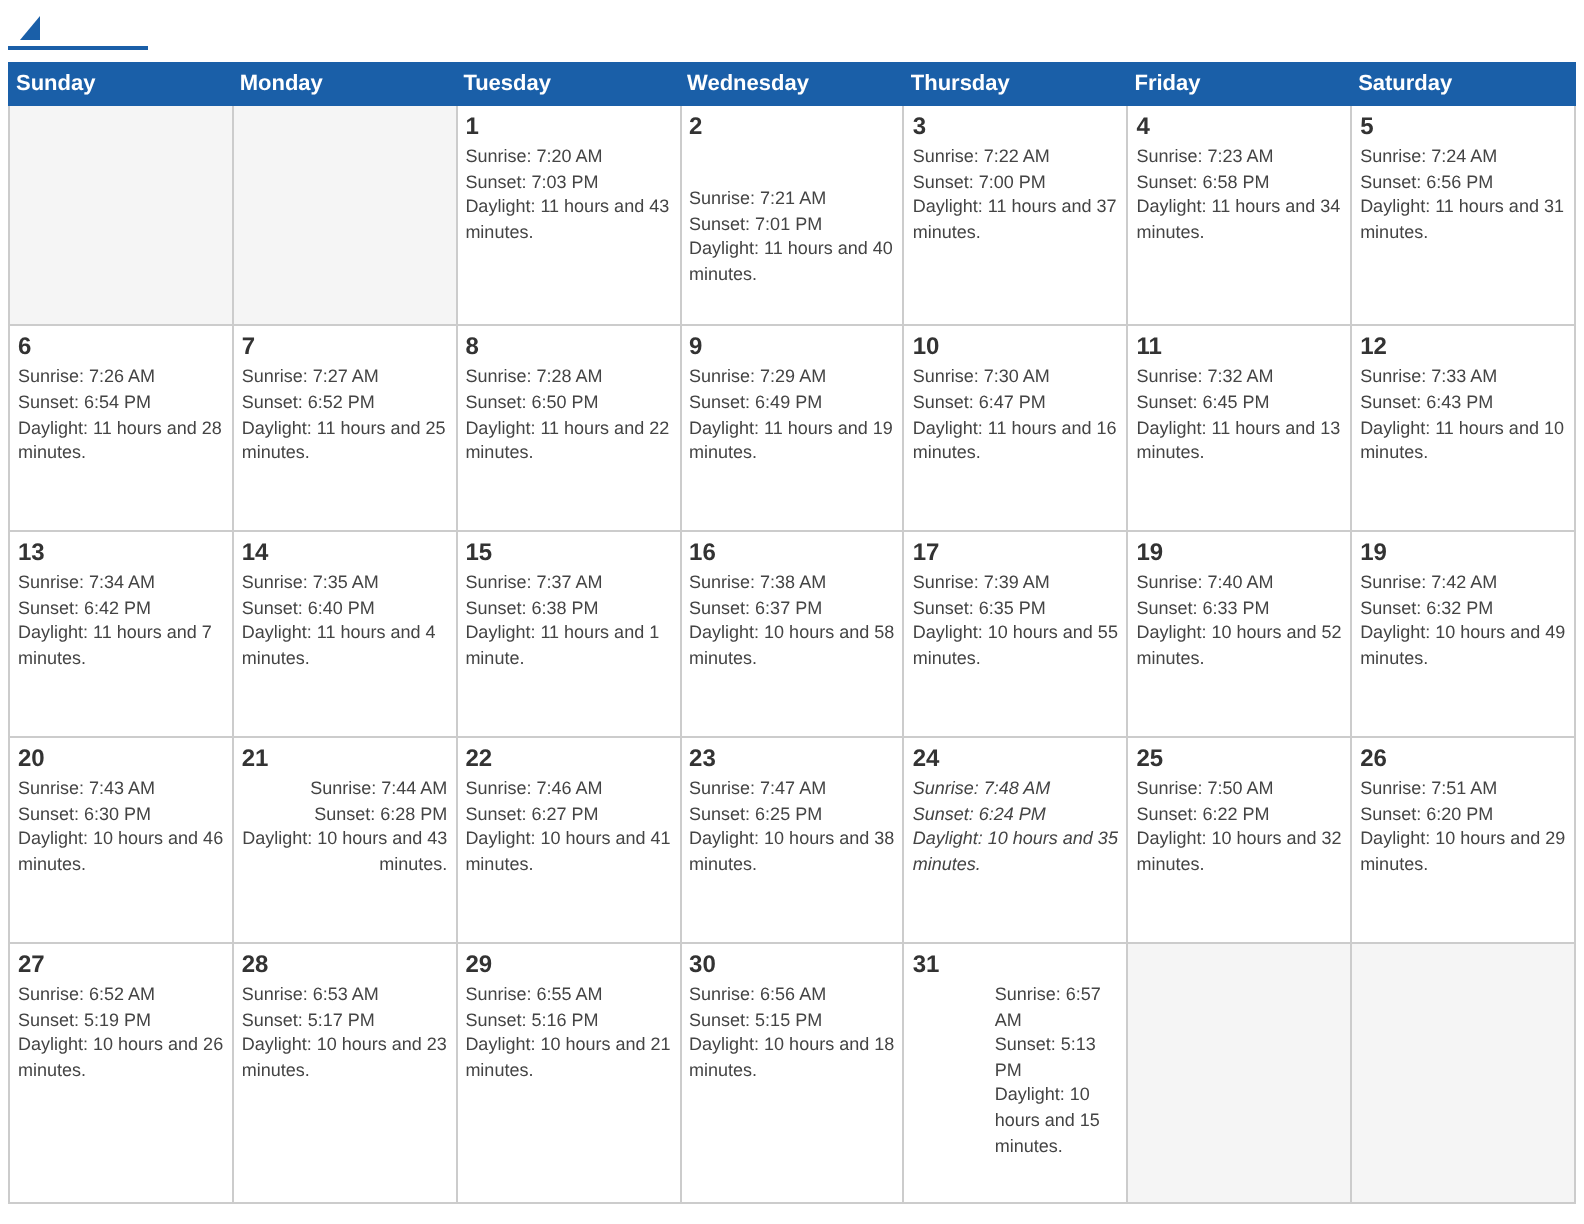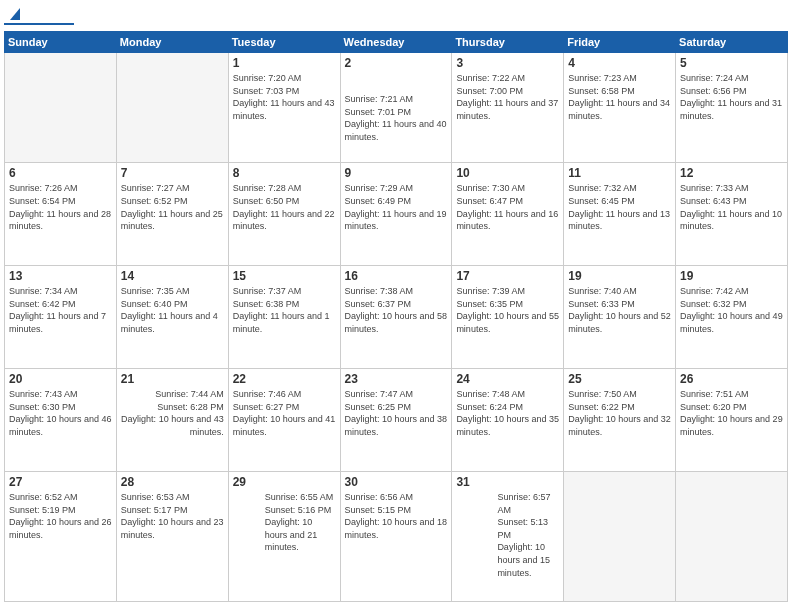--- a/index.html
+++ b/index.html
@@ -274,7 +274,7 @@
           </td>
           <td>
             <span class="day-num">24</span>
-            <div class="day-info" style="white-space: pre-line;">Sunrise: 7:48 AM
+            <div class="day-info" style="white-space: pre-line; font-style: italic;">Sunrise: 7:48 AM
 Sunset: 6:24 PM
 Daylight: 10 hours and 35 minutes.</div>
           </td>

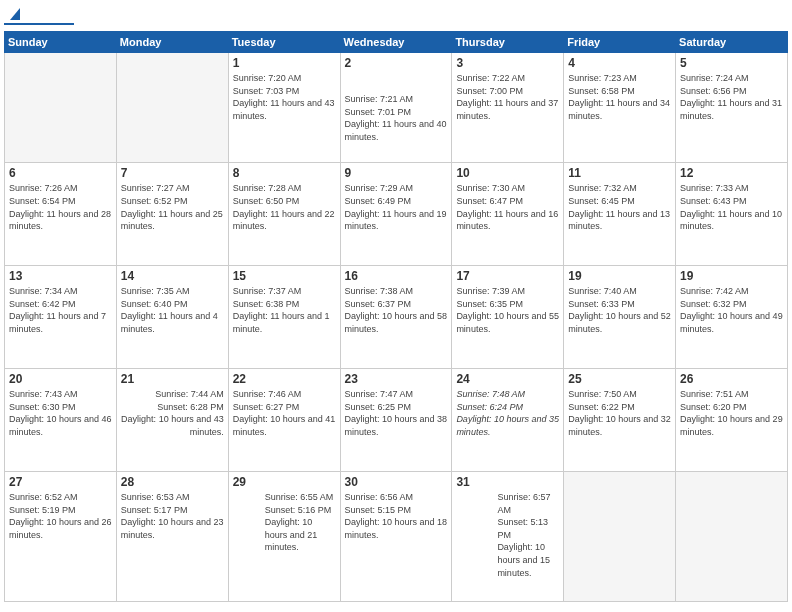--- a/index.html
+++ b/index.html
@@ -306,7 +306,7 @@
           </td>
           <td>
             <span class="day-num">29</span>
-            <div class="day-info" style="white-space: pre-line; margin-left: 32px;">Sunrise: 6:55 AM
+            <div class="day-info" style="white-space: pre-line;">Sunrise: 6:55 AM
 Sunset: 5:16 PM
 Daylight: 10 hours and 21 minutes.</div>
           </td>

